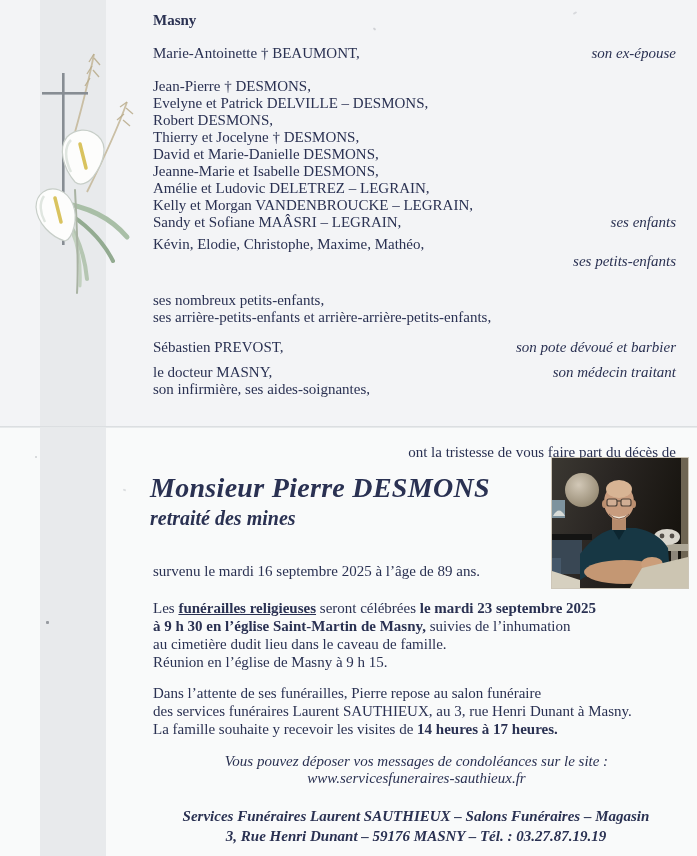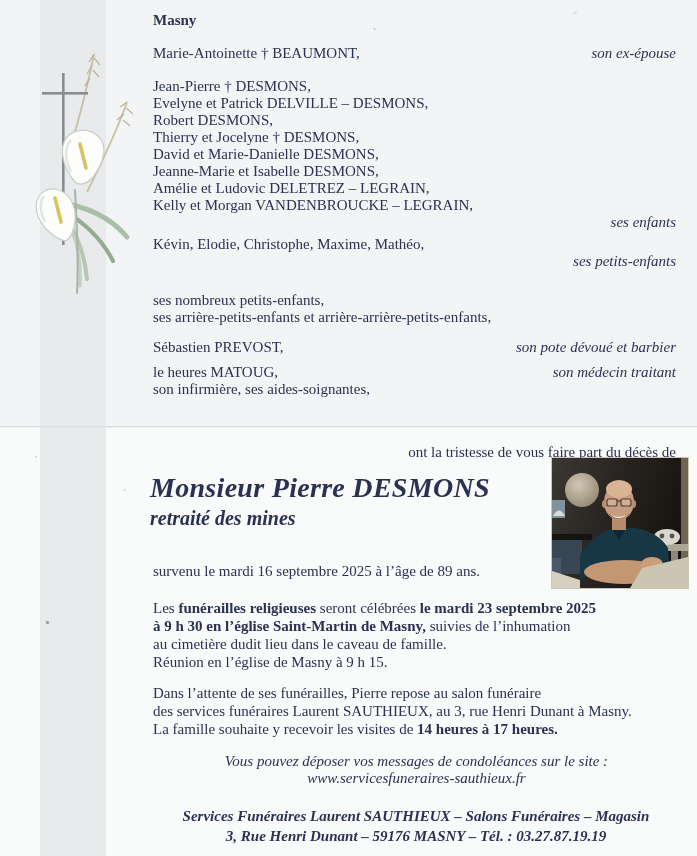--- a/index.html
+++ b/index.html
@@ -126,6 +126,7 @@
             <span class="ftext">Kelly et Morgan VANDENBROUCKE – LEGRAIN,</span>
           </div>
           <div class="frow">
+            <span class="ftext">Sandy et Sofiane MAÂSRI – LEGRAIN,</span>
             <span class="flabel">ses enfants</span>
           </div>
         </div>

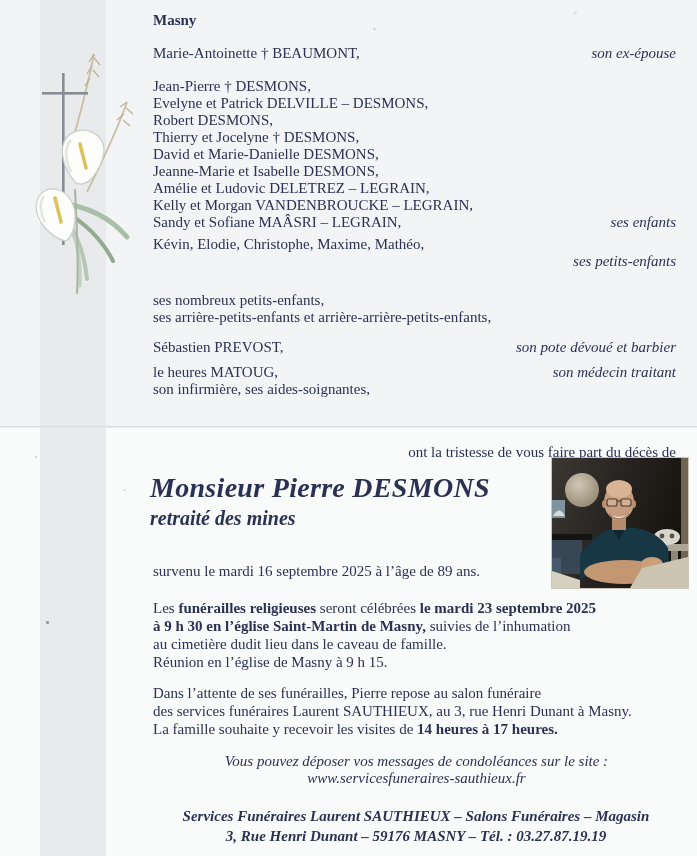--- a/index.html
+++ b/index.html
@@ -154,7 +154,7 @@
         </div>
         <div class="fgroup">
           <div class="frow">
-            <span class="ftext">le heures MATOUG,</span>
+            <span class="ftext">le docteur MASNY,</span>
             <span class="flabel">son médecin traitant</span>
           </div>
           <div class="frow">

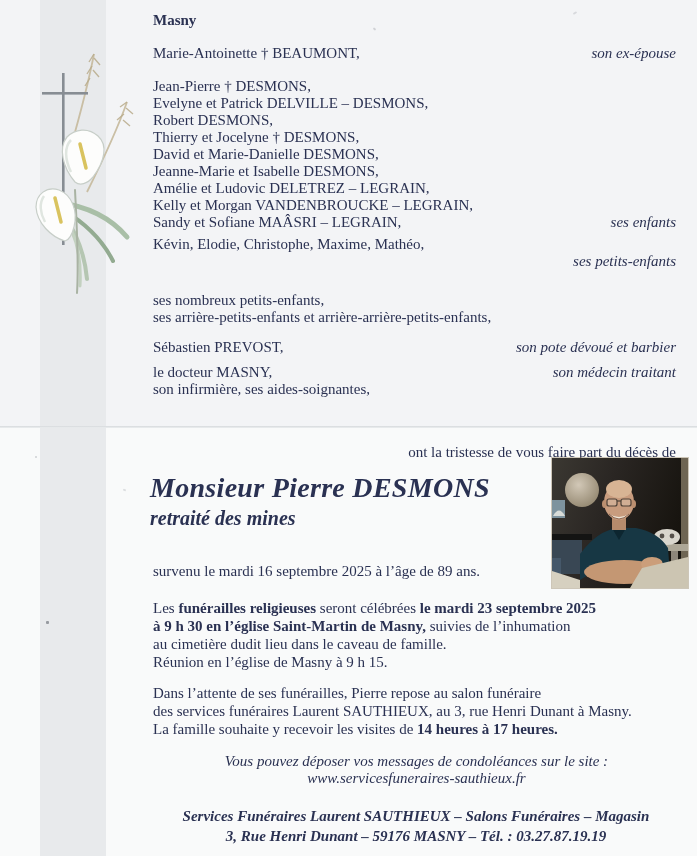--- a/index.html
+++ b/index.html
@@ -223,7 +223,7 @@
   <div class="survenu">survenu le mardi 16 septembre 2025 à l’âge de 89 ans.</div>
 
   <div class="para para1">
-      <div><span>Les </span><span style="font-weight: bold;">funérailles religieuses</span><span> seront célébrées </span><span style="font-weight: bold;">le mardi 23 septembre 2025</span></div>
+      <div><span>Les </span><span style="font-weight: bold; text-decoration: underline;">funérailles religieuses</span><span> seront célébrées </span><span style="font-weight: bold;">le mardi 23 septembre 2025</span></div>
       <div><span style="font-weight: bold;">à 9 h 30 en l’église Saint-Martin de Masny,</span><span> suivies de l’inhumation</span></div>
       <div><span>au cimetière dudit lieu dans le caveau de famille.</span></div>
       <div><span>Réunion en l’église de Masny à 9 h 15.</span></div>

